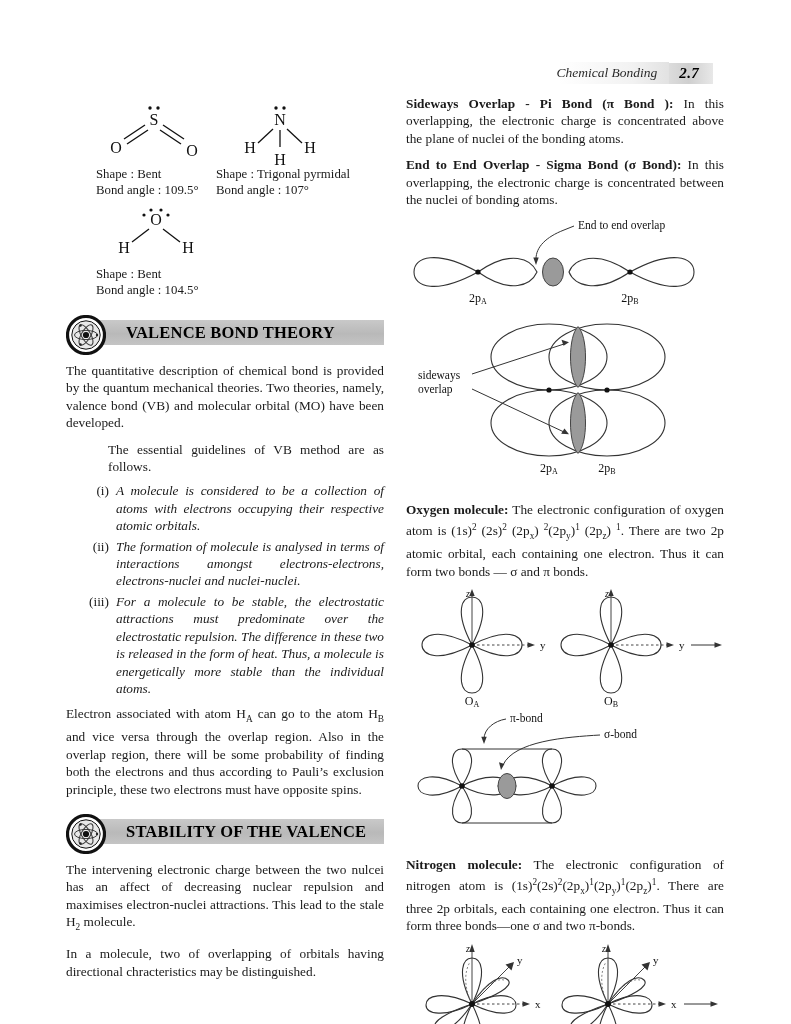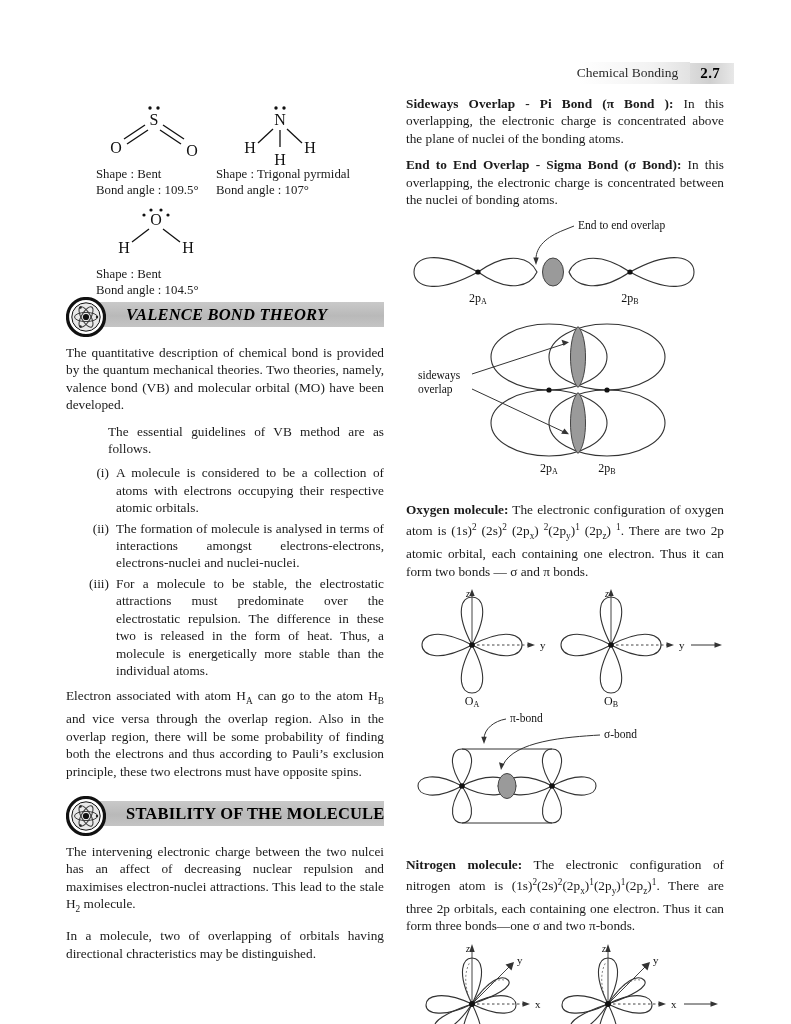--- a/index.html
+++ b/index.html
@@ -24,10 +24,11 @@
   .page-header {
     position: absolute;
     top: 62px;
-    right: 57px;
+    right: 78px;
     display: flex;
     align-items: center;
     height: 22px;
+    font-style: italic;
   }
   .header-title {
     font-size: 13.5px;

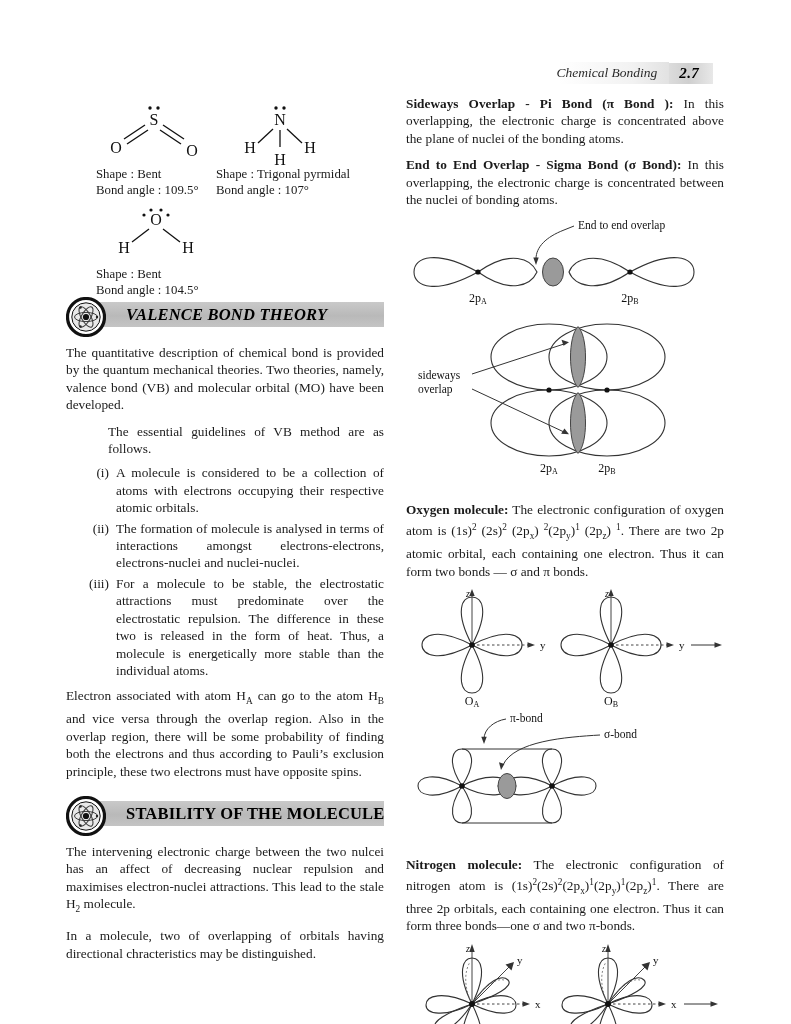--- a/index.html
+++ b/index.html
@@ -216,7 +216,7 @@
       </div>
     </div>
 
-    <div class="section-head" style="margin-top:4px;font-style:italic;">
+    <div class="section-head" style="margin-top:22px;">
       <div class="section-bar"></div>
       <svg class="atom-icon" viewBox="0 0 40 40">
         <circle cx="20" cy="20" r="18.5" fill="#ffffff" stroke="#111111" stroke-width="3.2"></circle>

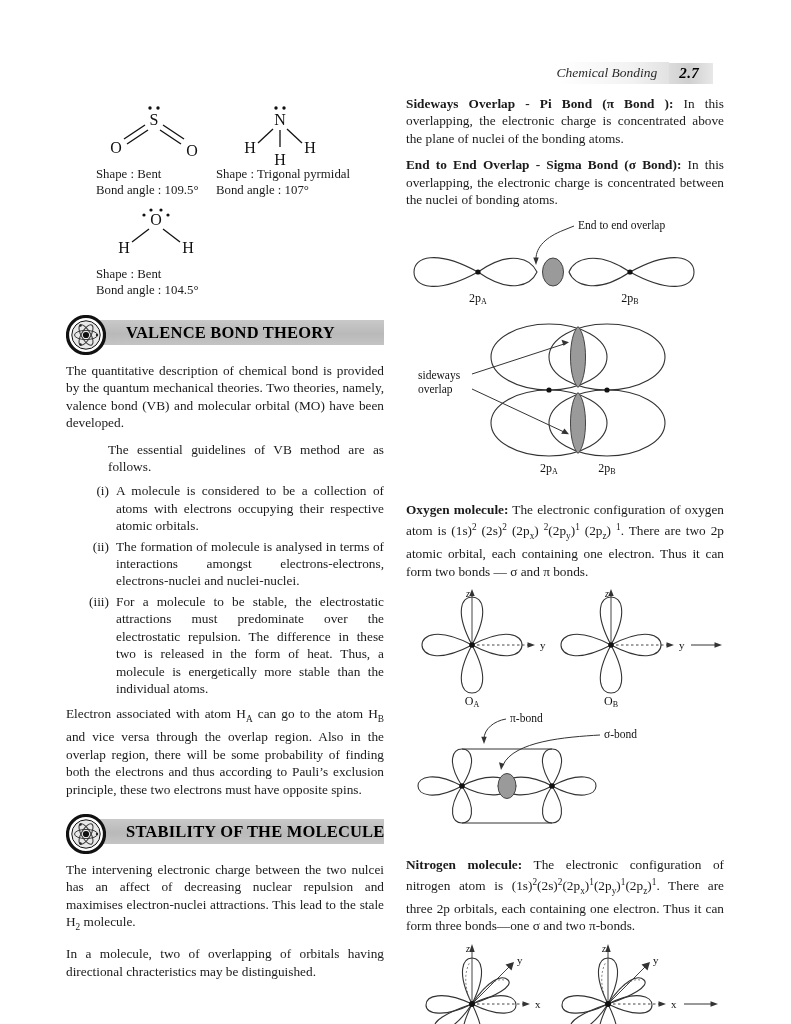--- a/index.html
+++ b/index.html
@@ -88,6 +88,7 @@
   .numitem .itxt {
     flex: 1 1 auto;
     text-align: justify;
+    font-style: italic;
   }
 
   

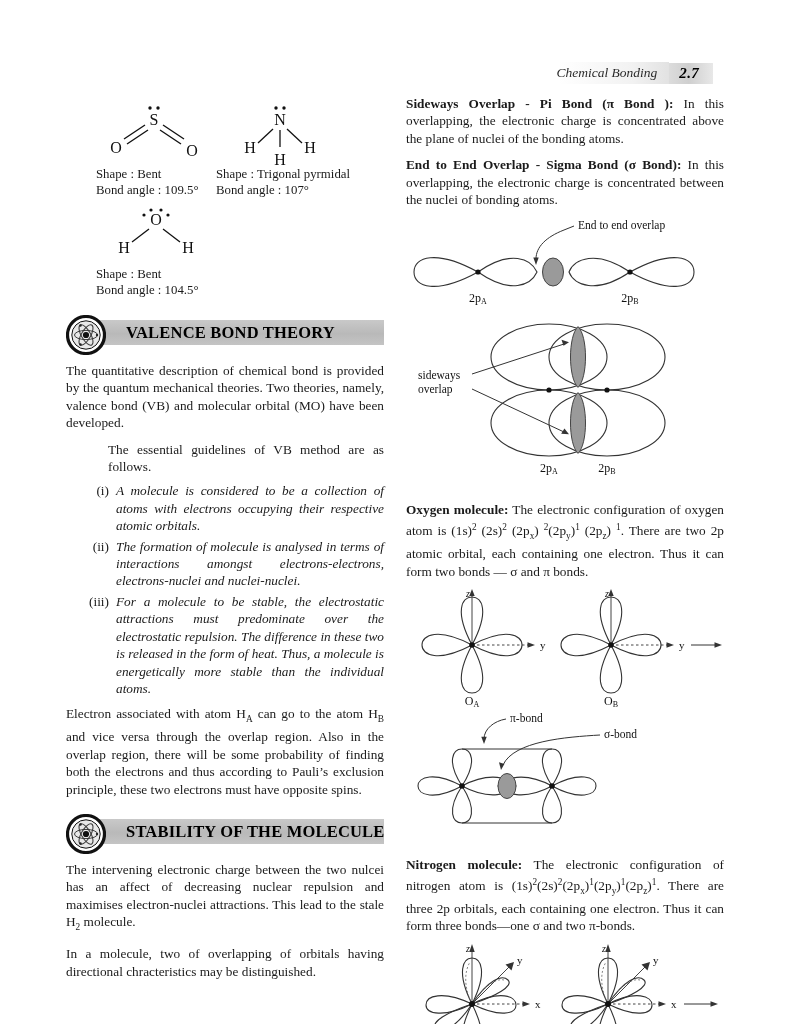--- a/index.html
+++ b/index.html
@@ -268,7 +268,7 @@
         <circle cx="14.5" cy="10.5" r="1.2" fill="#222"></circle>
         <circle cx="14.5" cy="29.5" r="1.2" fill="#222"></circle>
       </svg>
-      <div class="section-bar-title">STABILITY OF THE MOLECULE</div>
+      <div class="section-bar-title">STABILITY OF THE VALENCE</div>
     </div>
 
     <p class="body">

